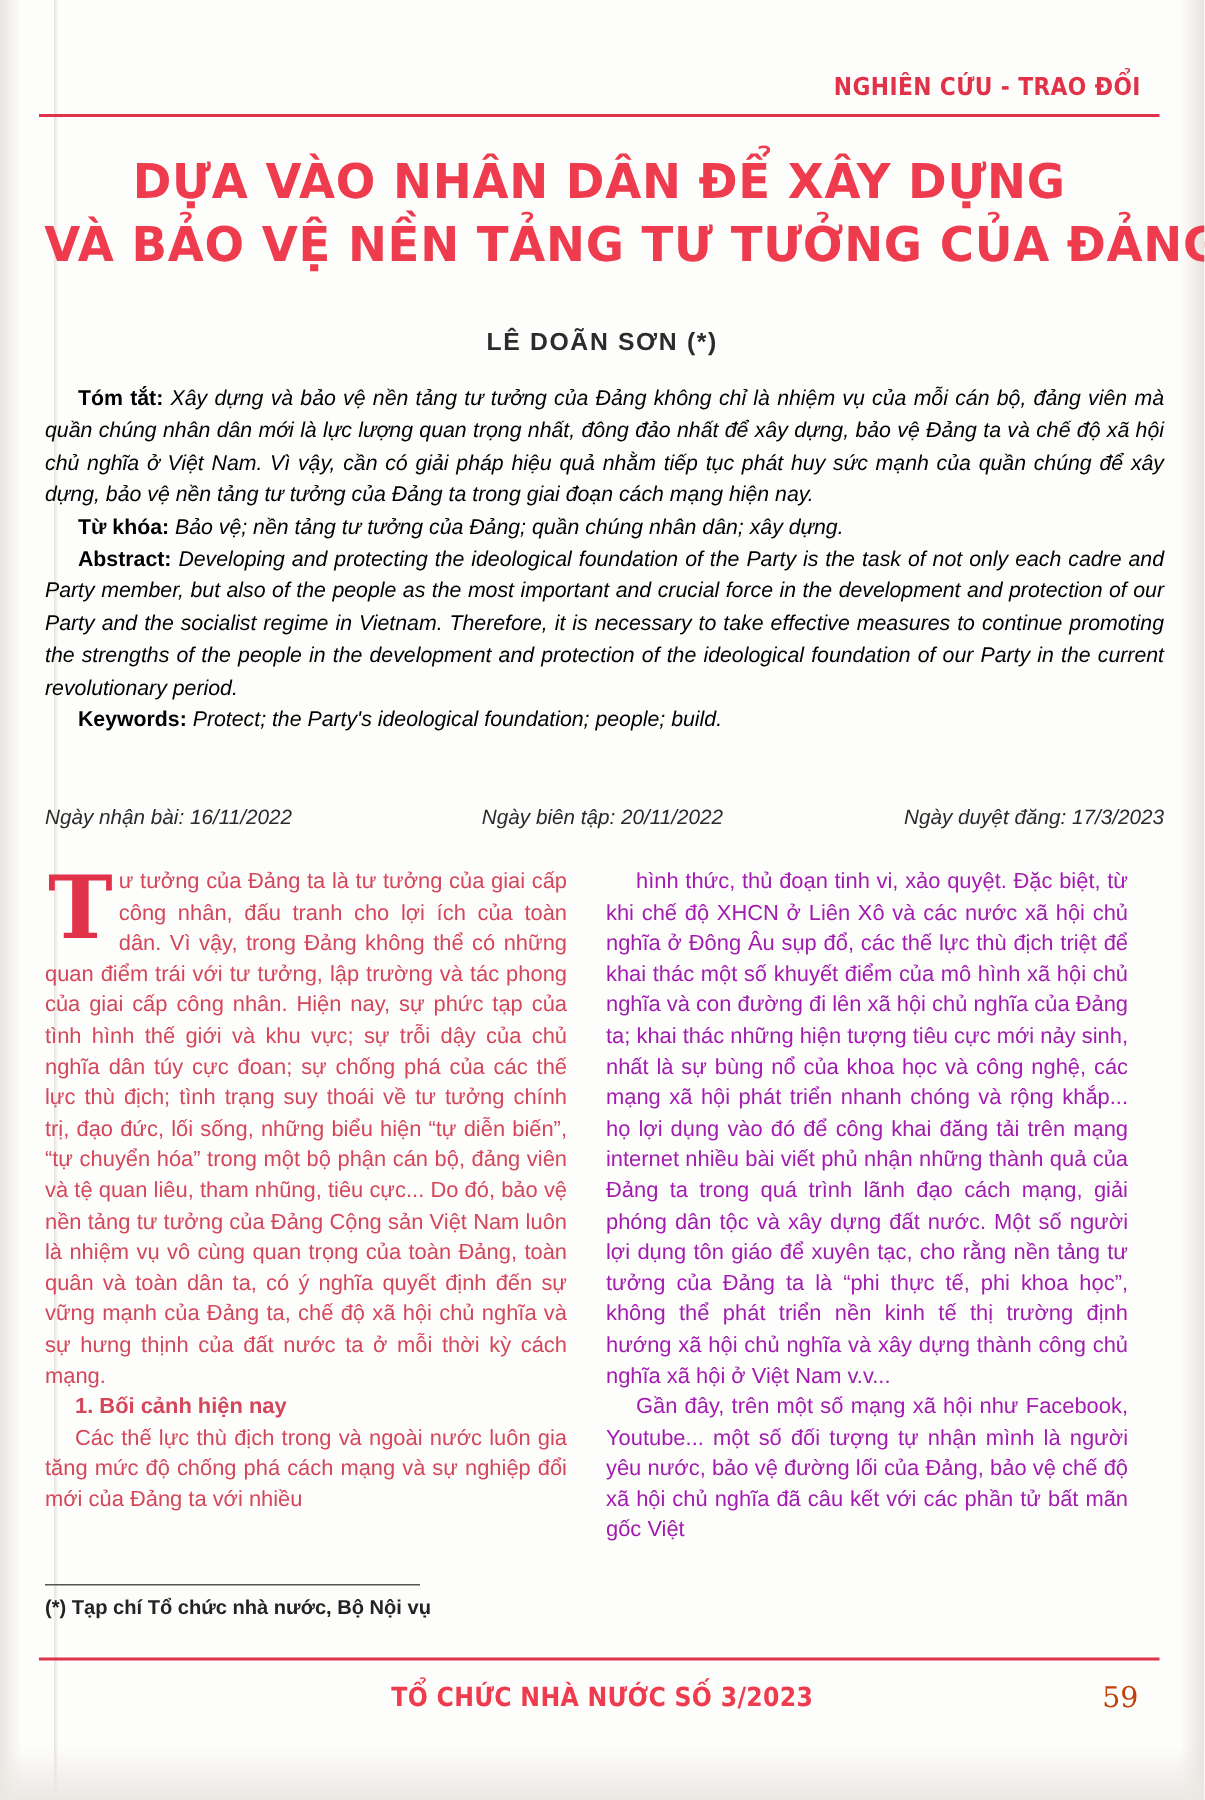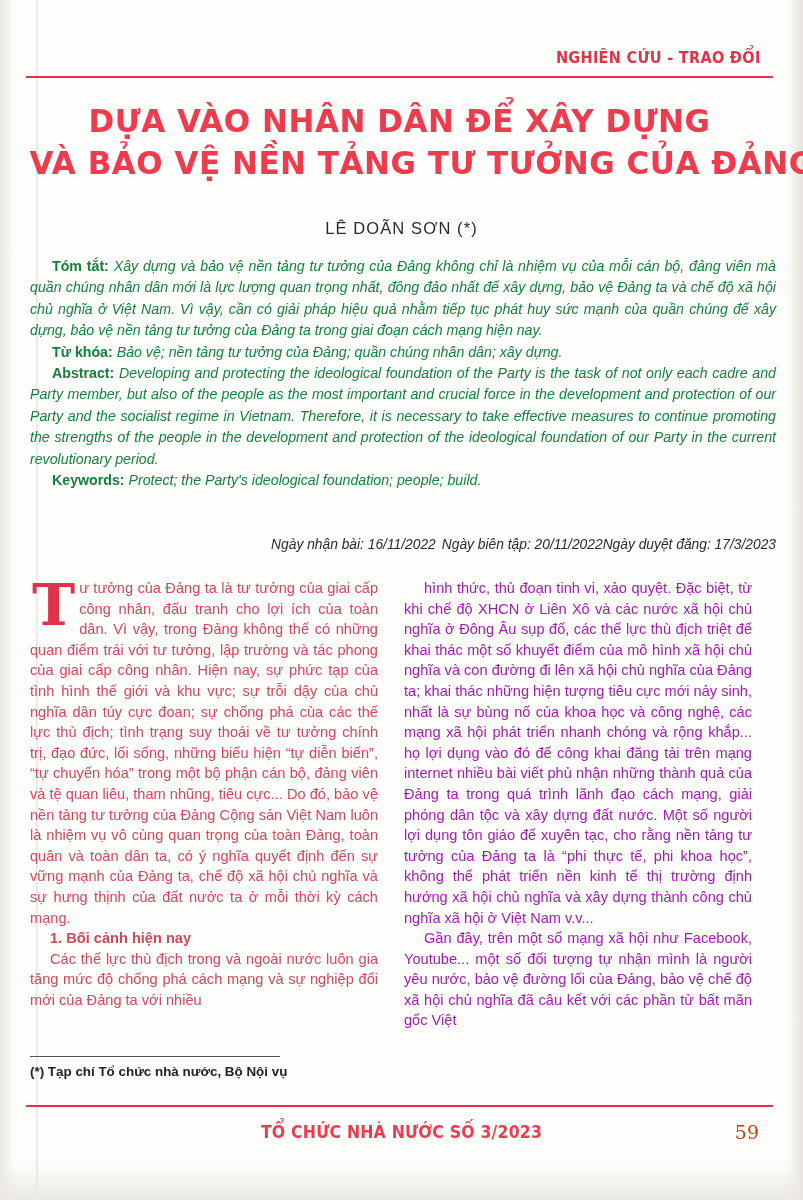--- a/index.html
+++ b/index.html
@@ -95,7 +95,7 @@
     left: 0; right: 0;
     text-align: center;
     font-size: 16.5px;
-    font-weight: normal;
+    font-weight: bold;
     letter-spacing: 1.1px;
     color: #2b2b2b;
   }

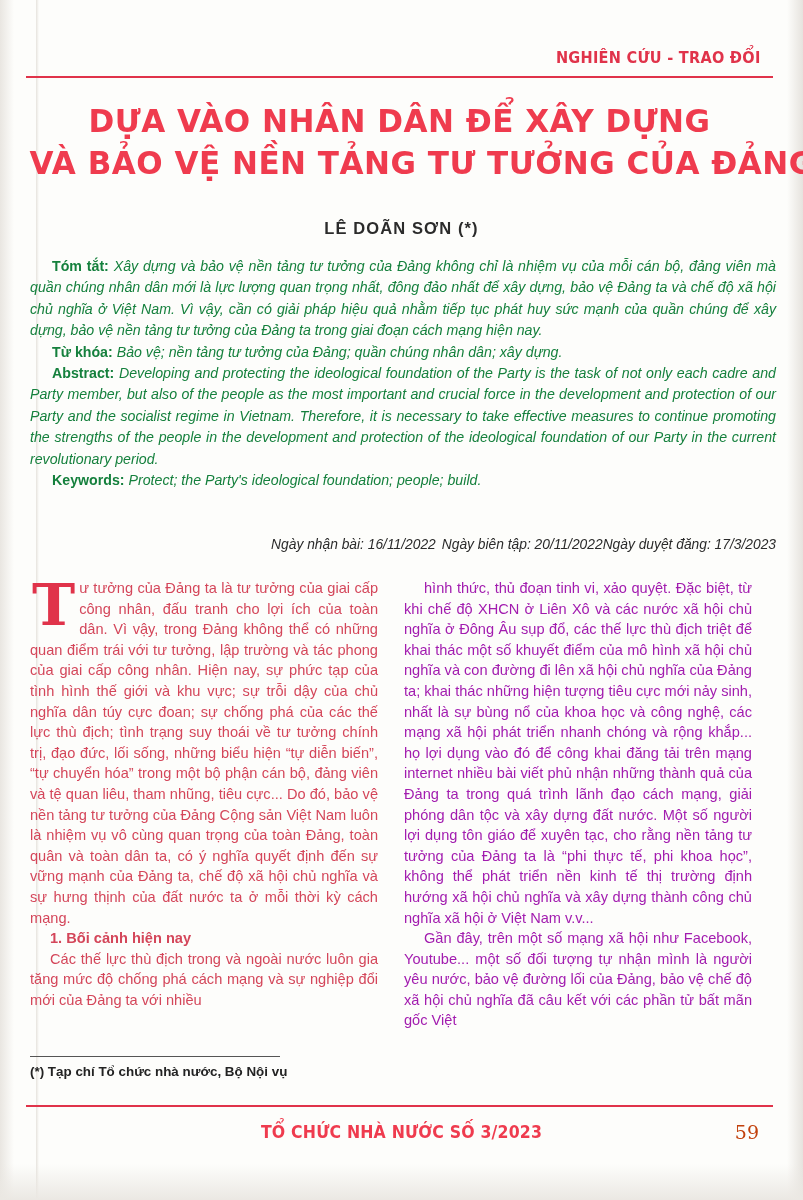--- a/index.html
+++ b/index.html
@@ -110,7 +110,7 @@
   .abs-p {
     font-size: 14.2px;
     line-height: 21.4px;
-    color: #15803d;
+    color: #000000;
     text-align: justify;
     font-style: italic;
     margin: 0 0 0 0;

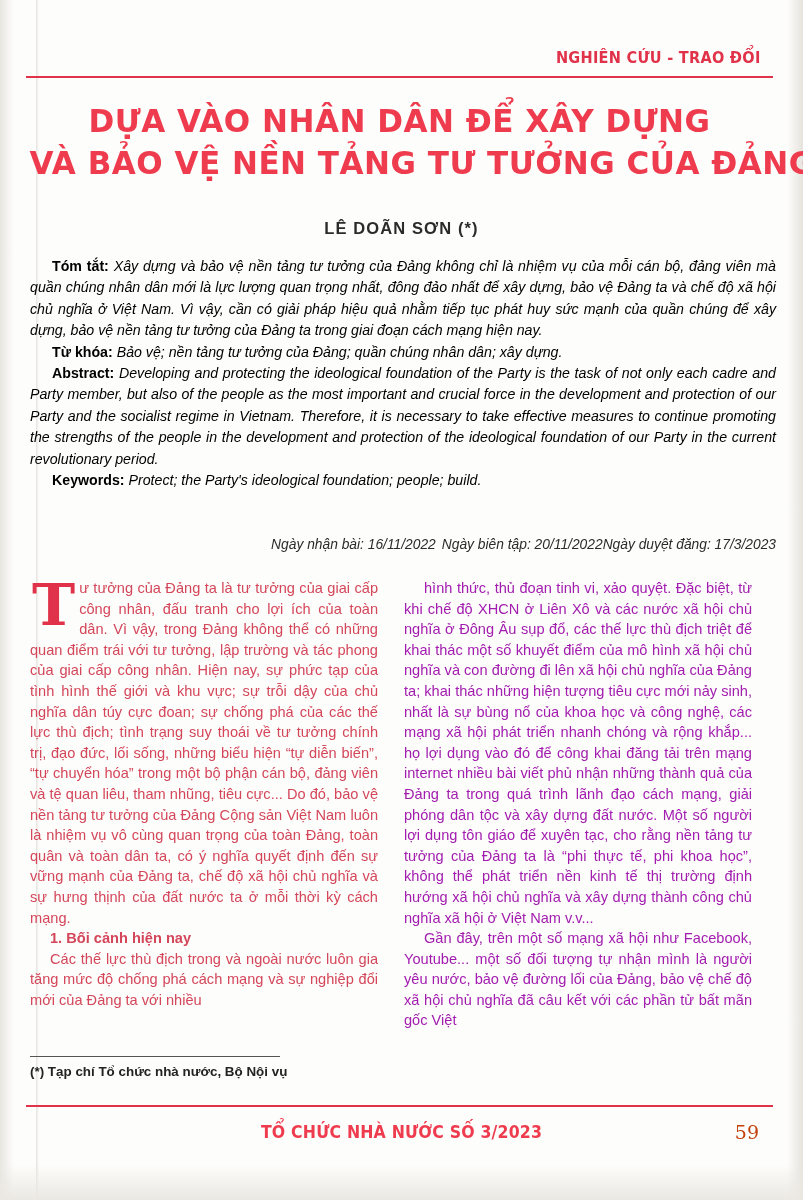--- a/index.html
+++ b/index.html
@@ -128,11 +128,10 @@
     left: 30px;
     right: 27px;
     display: flex;
-    justify-content: flex-end;
+    justify-content: space-between;
     font-size: 13.8px;
     font-style: italic;
     color: #2a2a2a;
-    margin-left: 48px;
   }
   .dates span:nth-child(1) { margin-right: 6px; }
 

